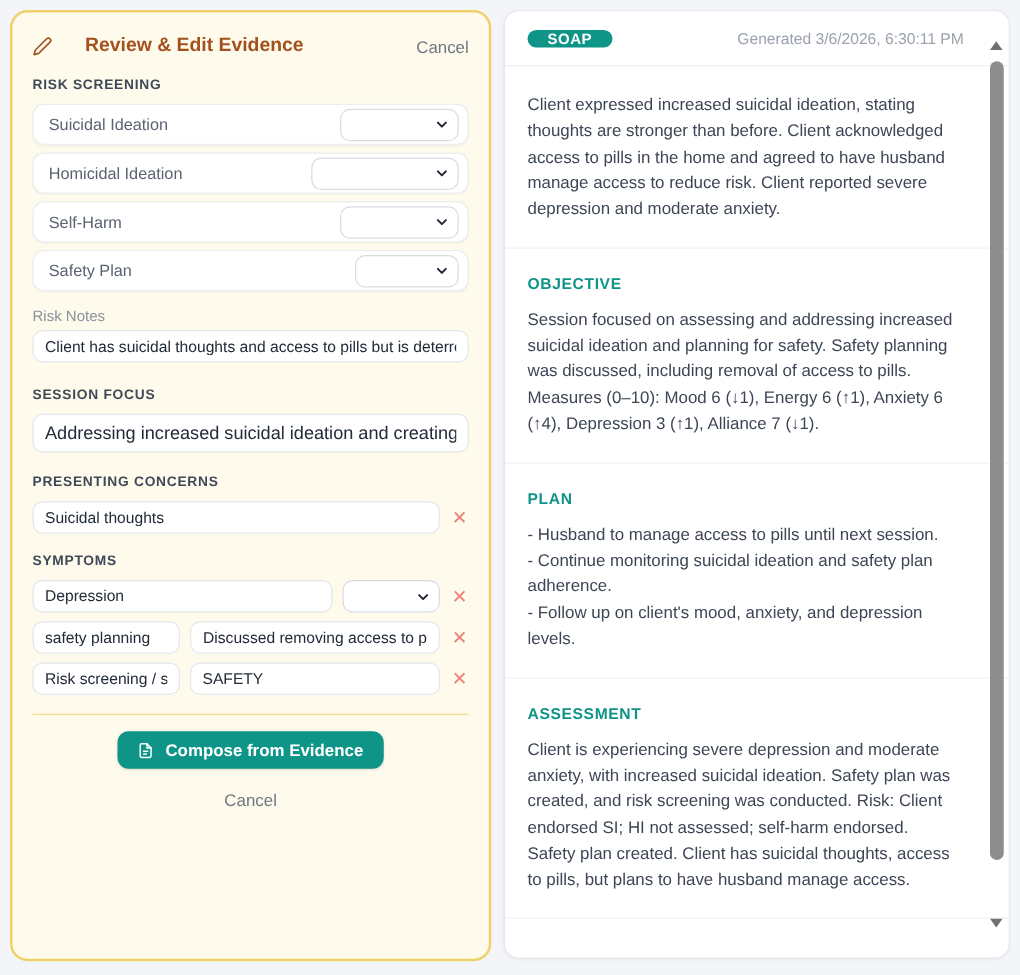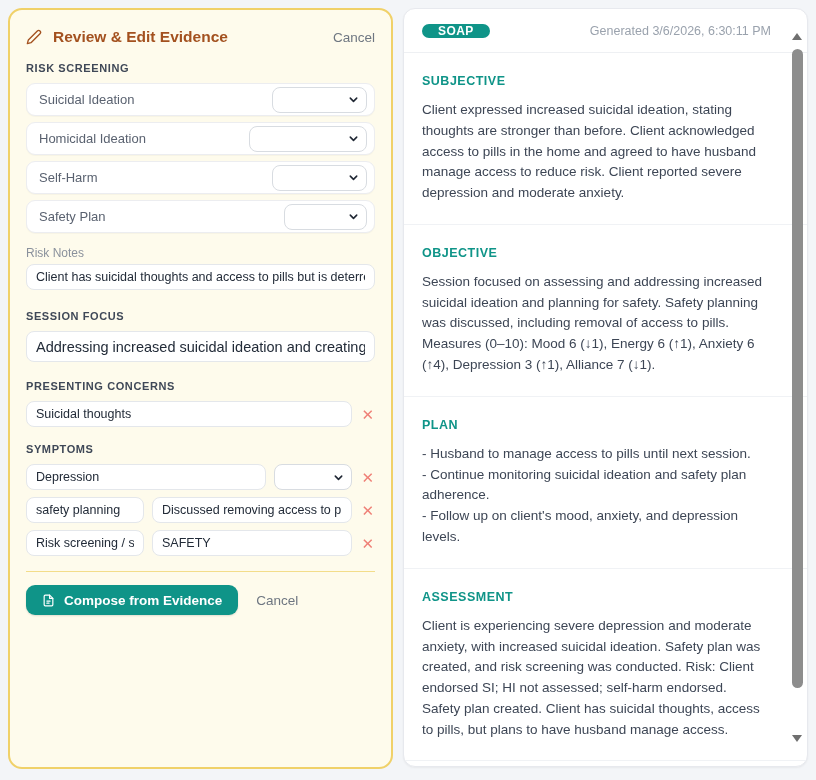--- a/index.html
+++ b/index.html
@@ -22,7 +22,7 @@
     height:761px;
   }
   .ev-head { display:flex; justify-content:space-between; align-items:center; margin-bottom:16px; }
-  .ev-title { display:flex; align-items:center; gap:11px; color:#a3511f; font-weight:bold; font-size:15.5px; }
+  .ev-title { display:flex; align-items:center; gap:26px; color:#a3511f; font-weight:bold; font-size:15.5px; }
   .cancel-link { color:#6e7681; font-size:13.5px; cursor:pointer; }
 
   .sec-h { font-size:11px; font-weight:bold; color:#3f4857; letter-spacing:.6px; margin:0 0 9px; }

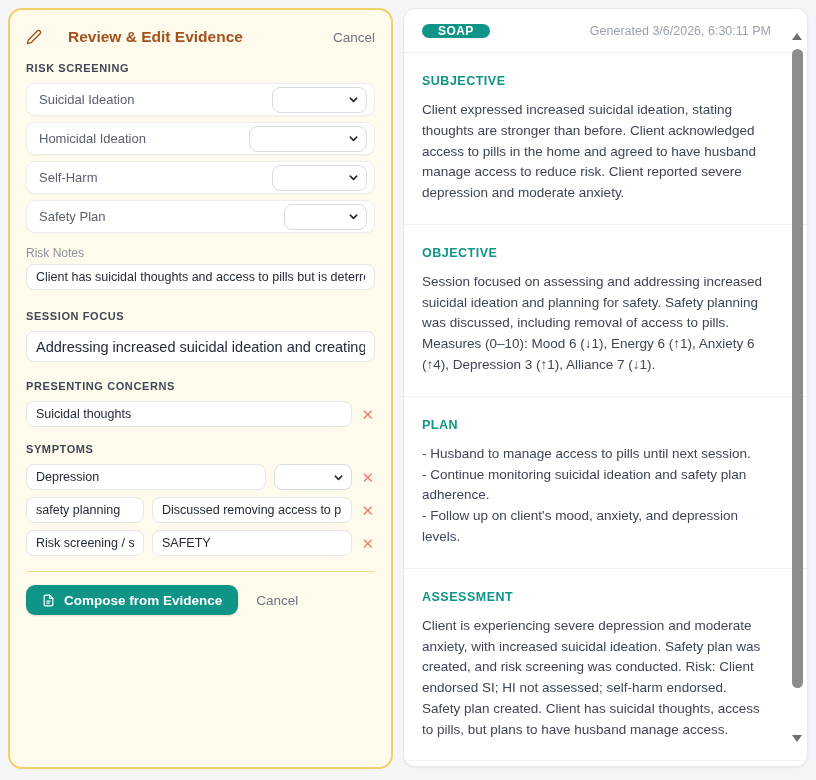--- a/index.html
+++ b/index.html
@@ -227,7 +227,6 @@
     </div>
 
     <div class="note-sec">
-      <h3>SUBJECTIVE</h3>
       <div class="note-body">Client expressed increased suicidal ideation, stating thoughts are stronger than before. Client acknowledged access to pills in the home and agreed to have husband manage access to reduce risk. Client reported severe depression and moderate anxiety.</div>
     </div>
 

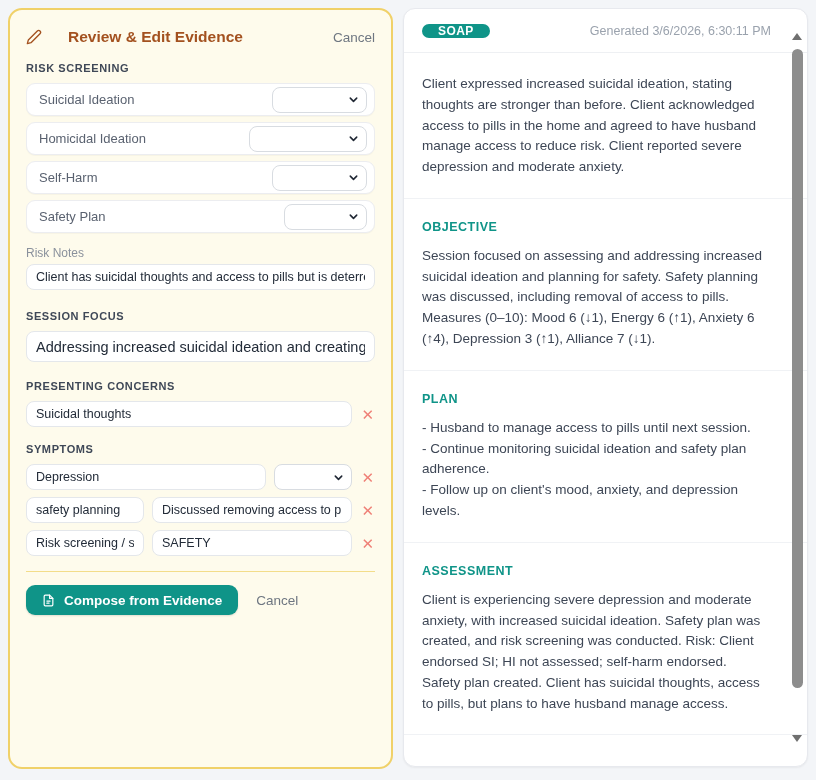--- a/index.html
+++ b/index.html
@@ -60,7 +60,7 @@
   .name-input { width:118px; flex:0 0 118px; }
 
   .divider { border-top:1px solid #f3dd8a; margin:15px 0 13px; }
-  .btn-row { display:flex; align-items:center; gap:18px; }
+  .btn-row { display:flex; align-items:center; gap:18px;flex-direction:column; }
   .compose-btn {
     display:inline-flex; align-items:center; gap:9px;
     background:#0f9488; color:#fff; border:none; border-radius:9px;

